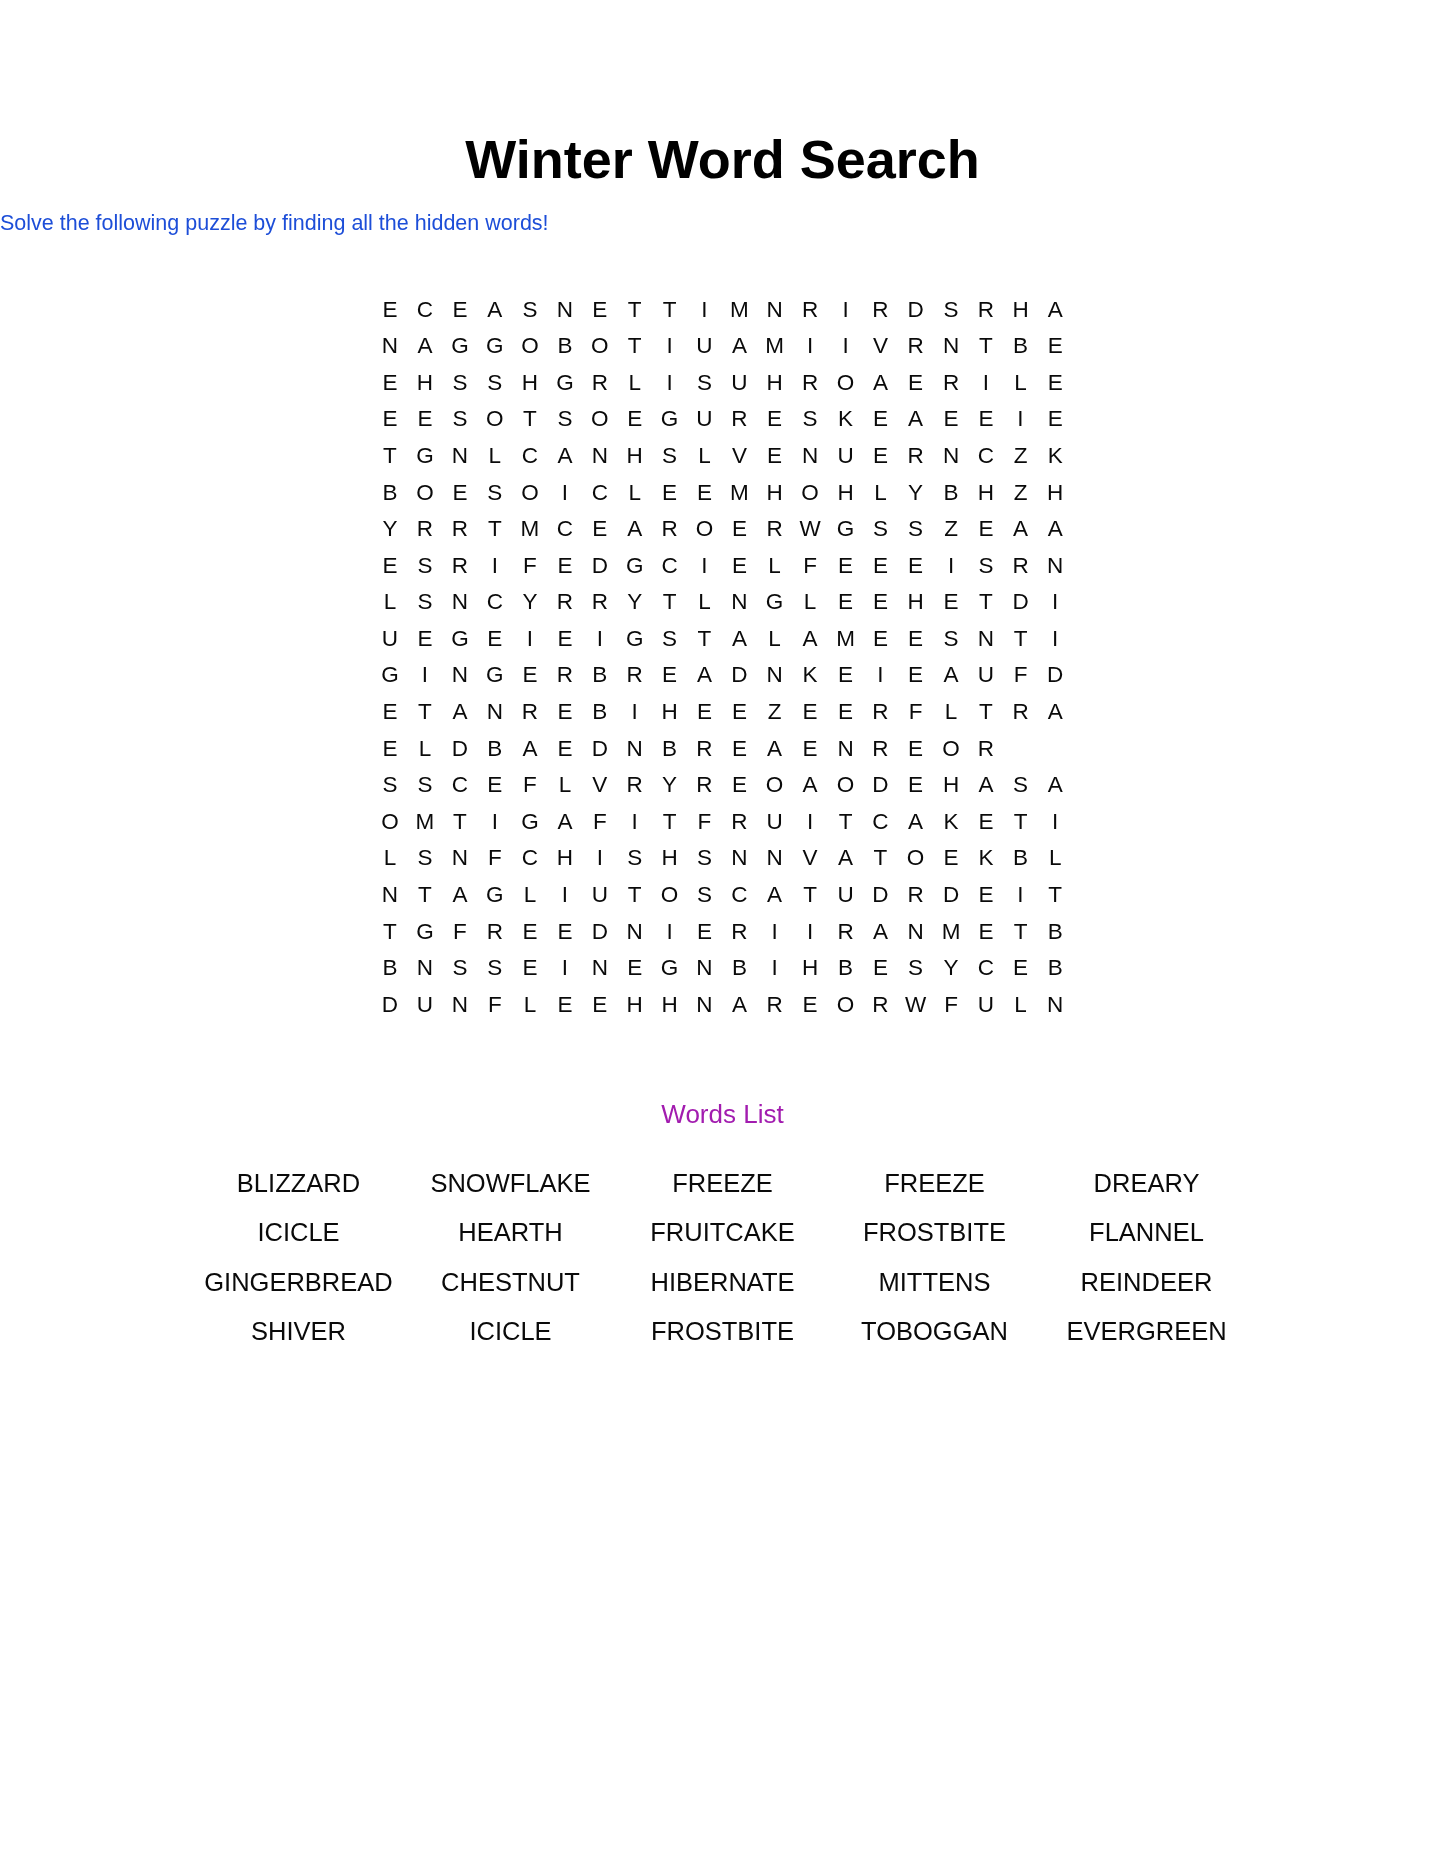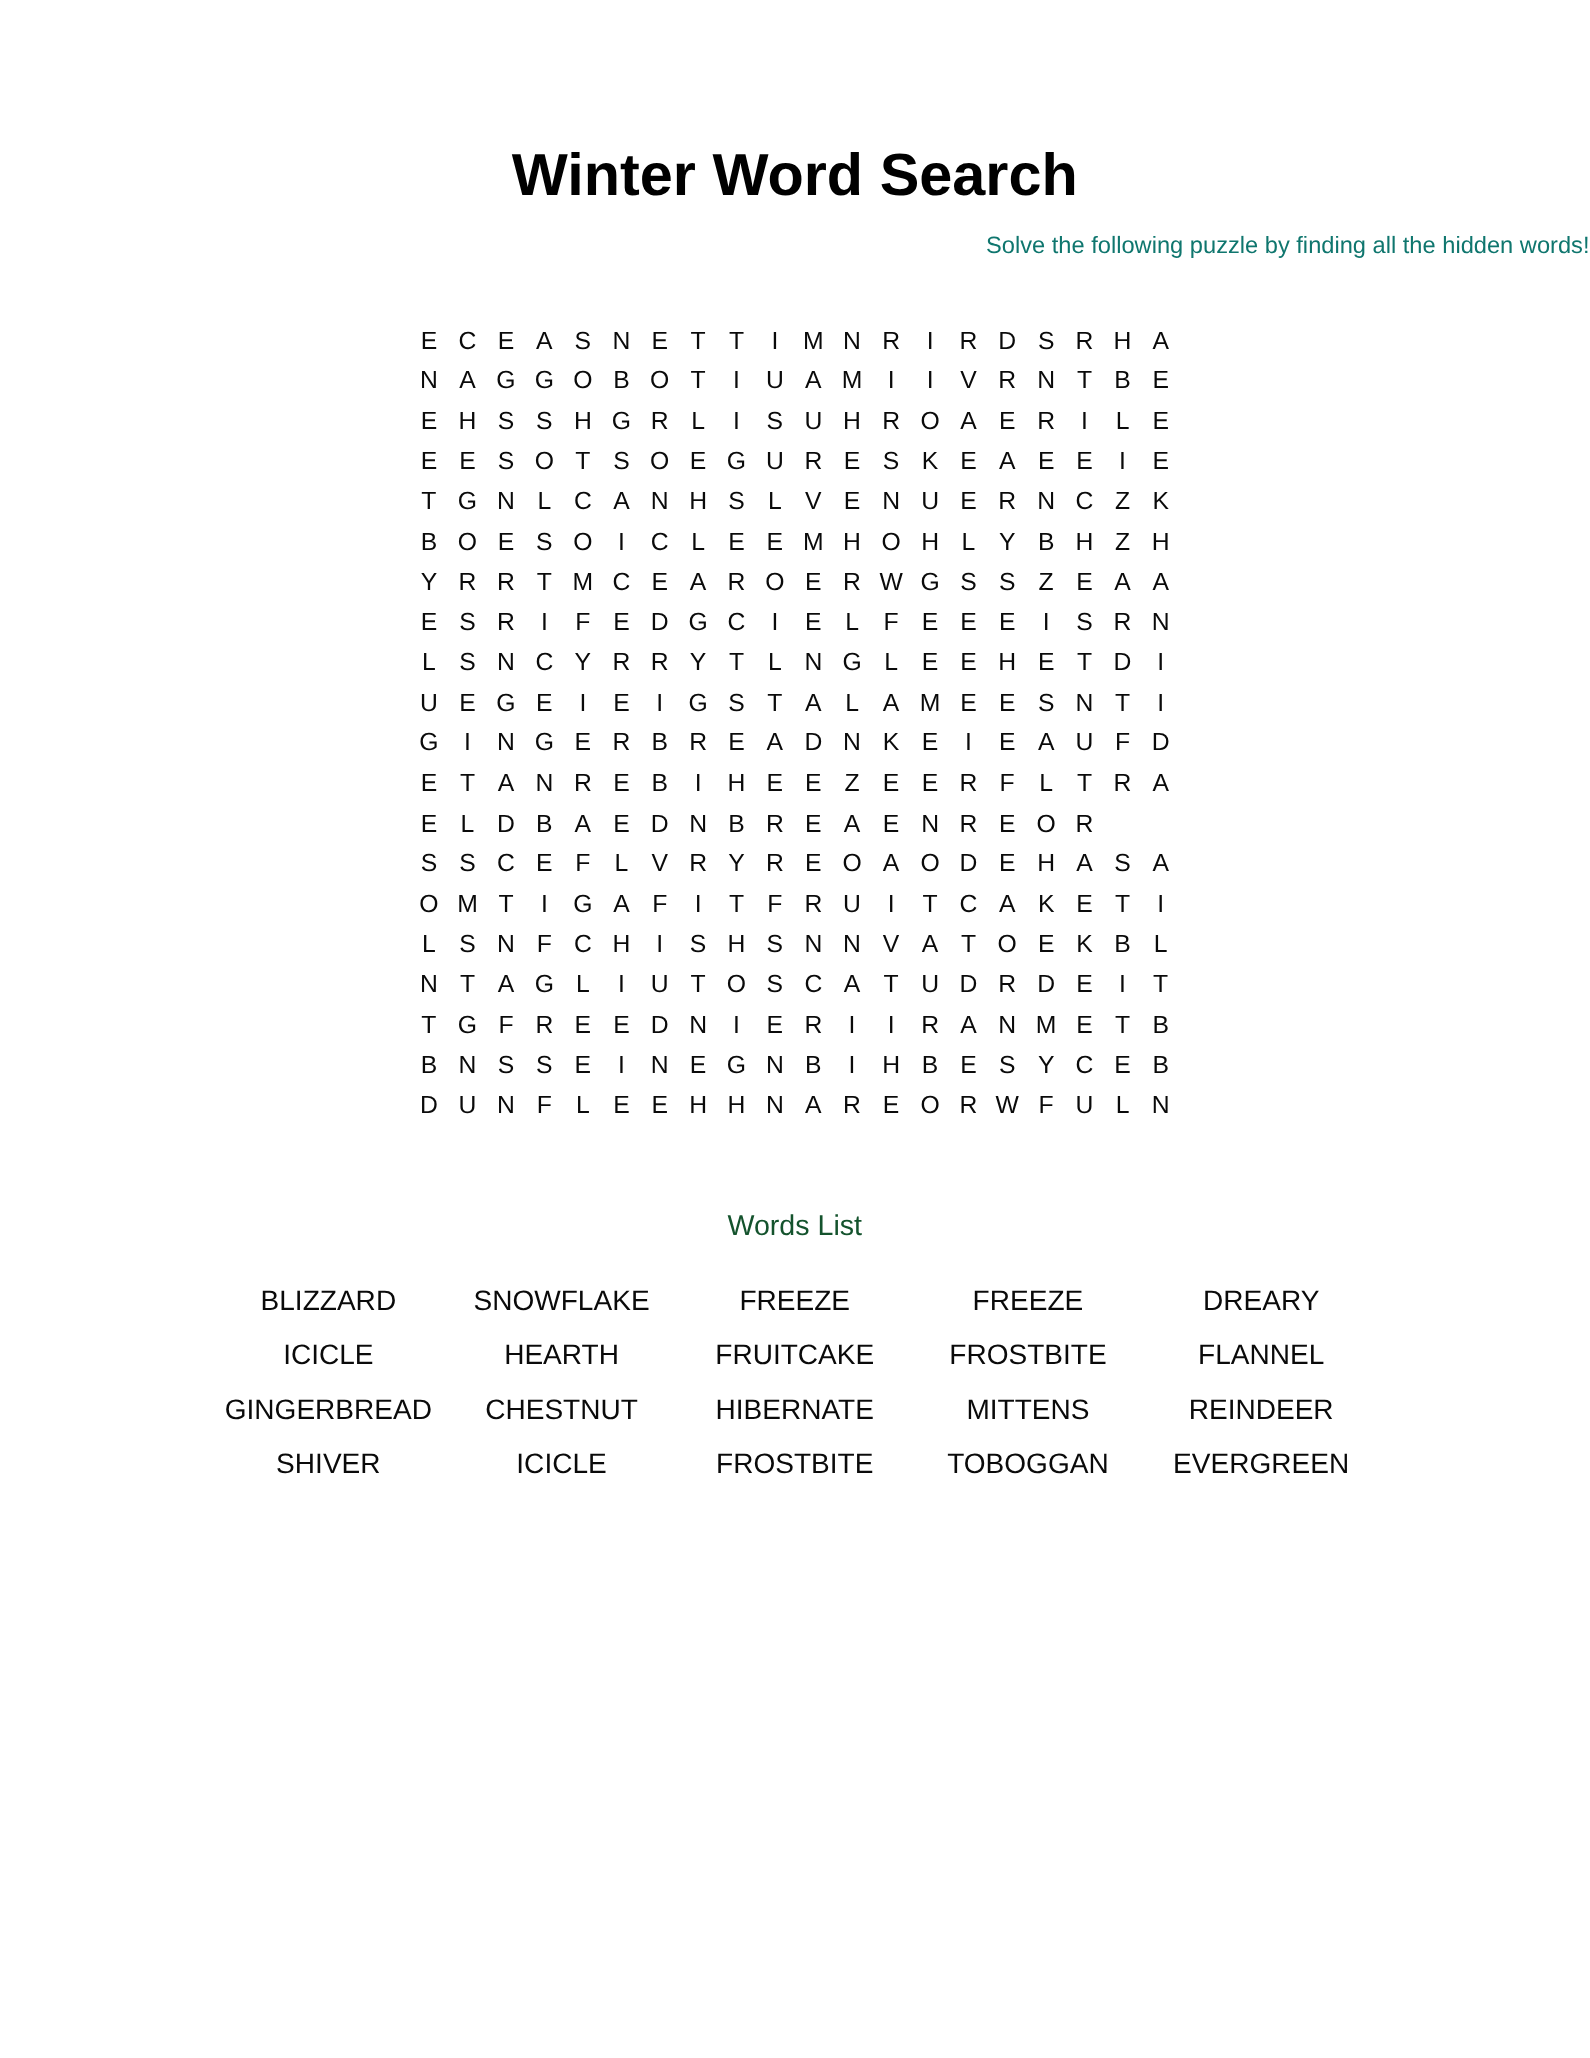--- a/index.html
+++ b/index.html
@@ -35,9 +35,9 @@
     font-family: "Liberation Sans", sans-serif;
   }
   .puzzle-subtitle {
-    text-align: right;
+    text-align: left;
     font-size: 21.5px;
-    color: #0f766e;
+    color: #1d4ed8;
     margin: 0;
     padding-top: 23px;
     font-weight: normal;

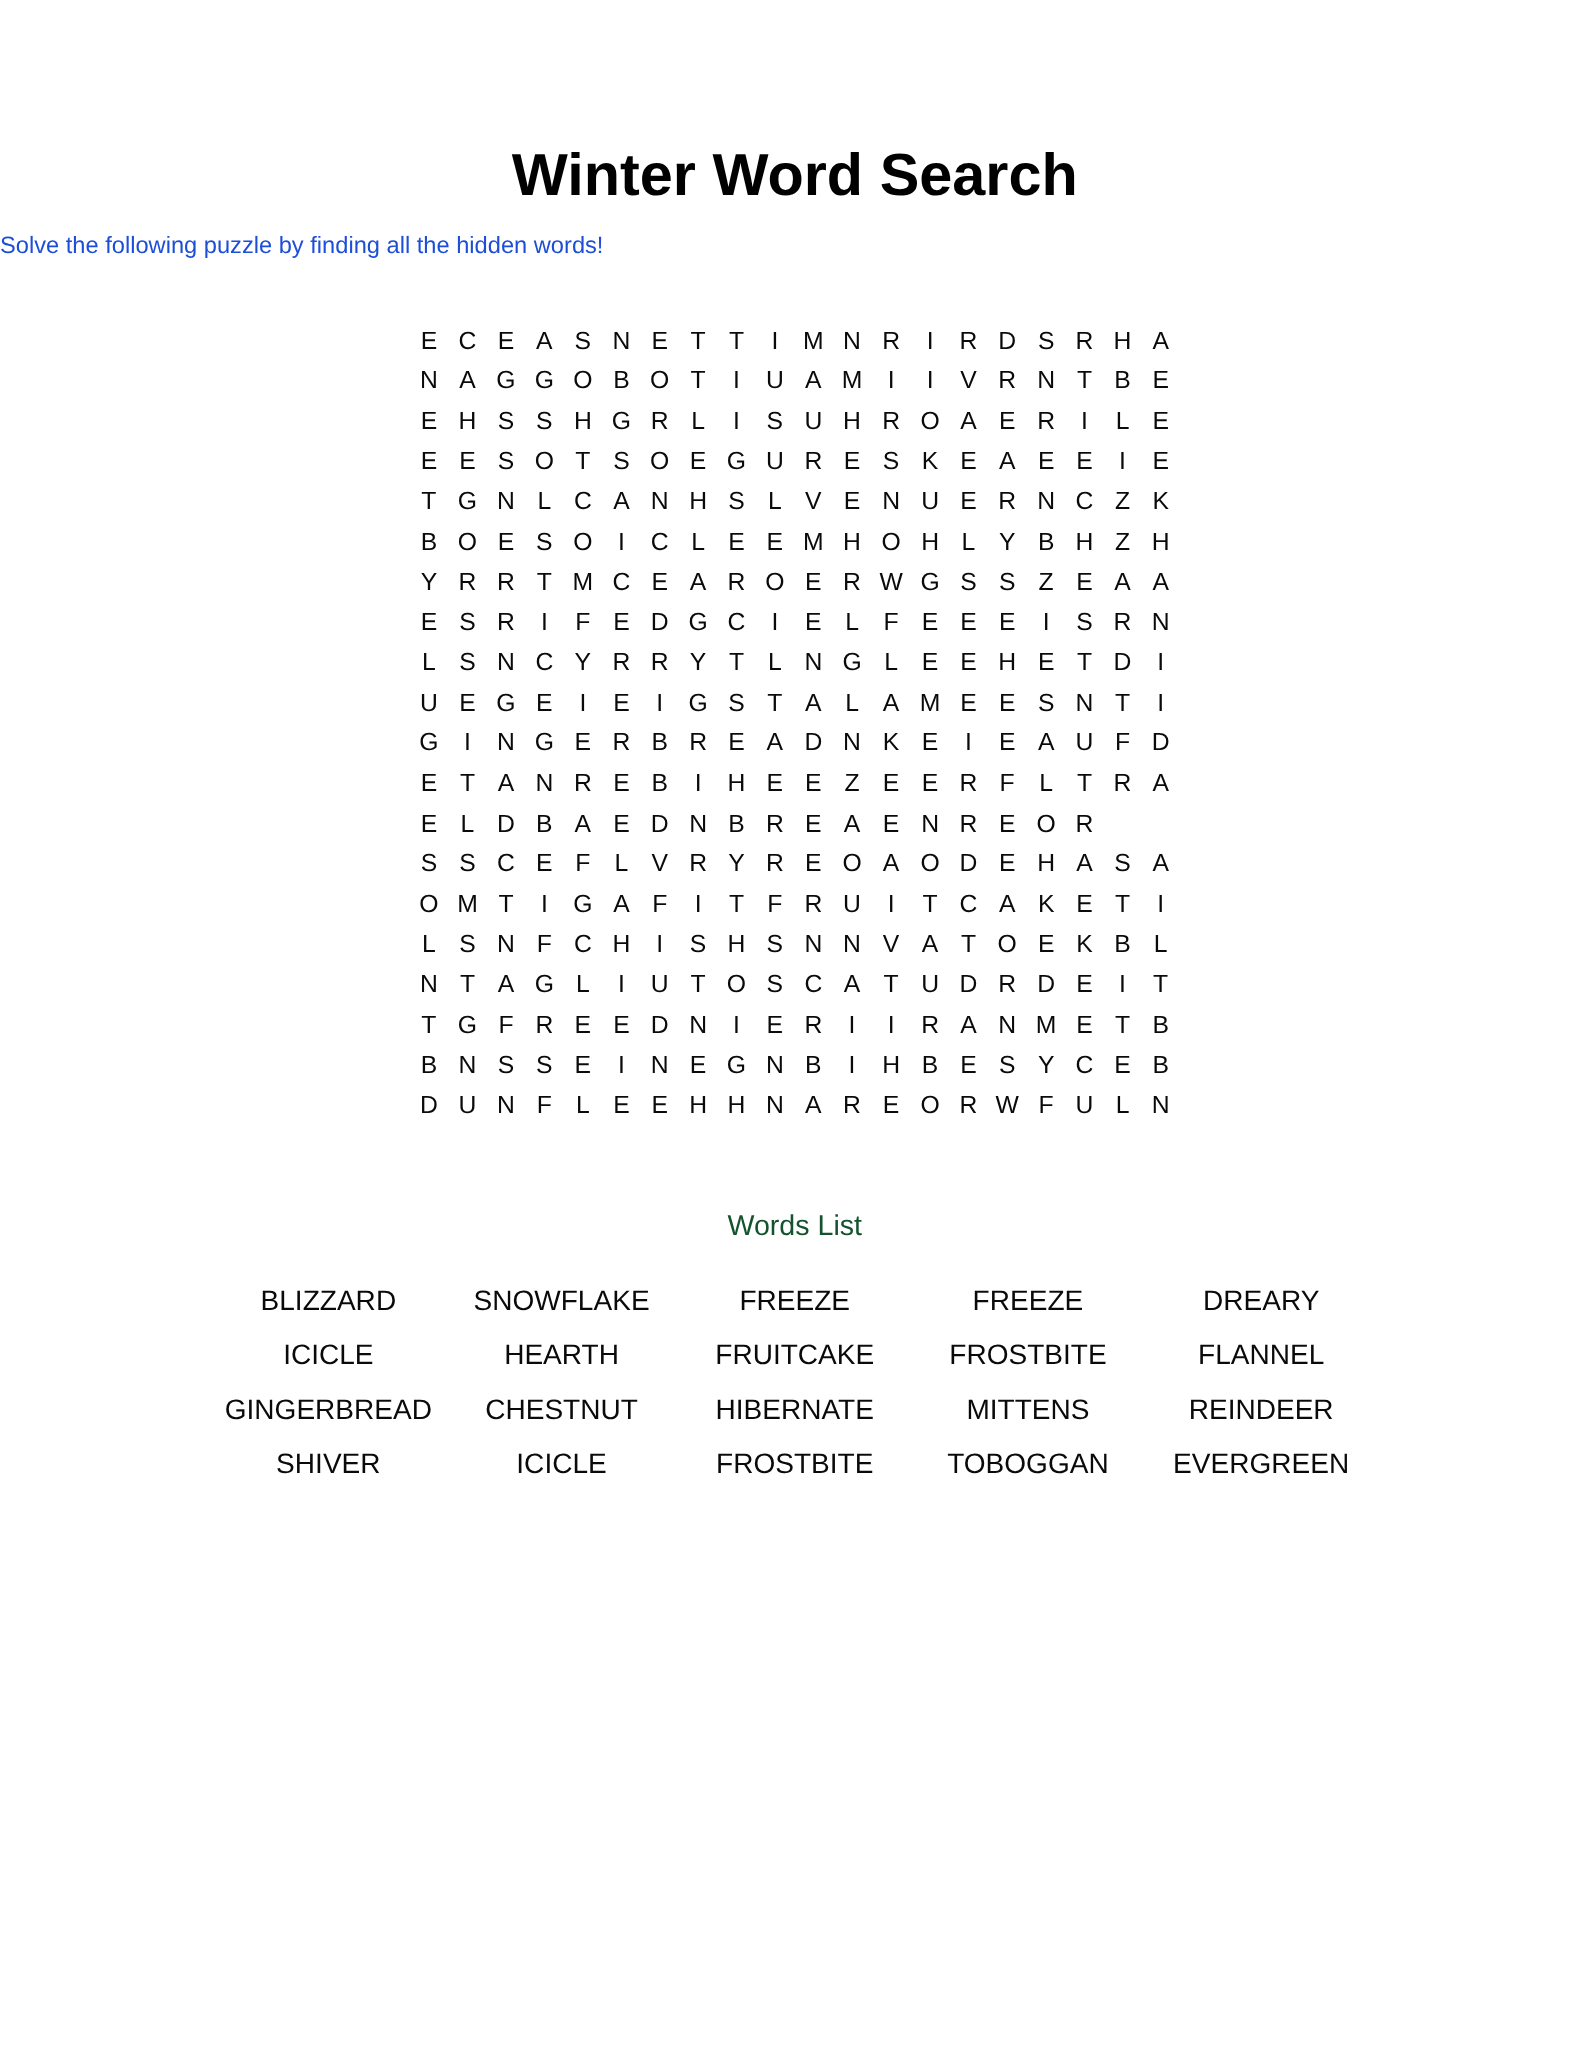--- a/index.html
+++ b/index.html
@@ -70,7 +70,7 @@
     text-align: center;
     font-size: 26px;
     font-weight: normal;
-    color: #14532d;
+    color: #a21caf;
     margin: 0;
     padding-top: 76px;
     line-height: 1.2;

